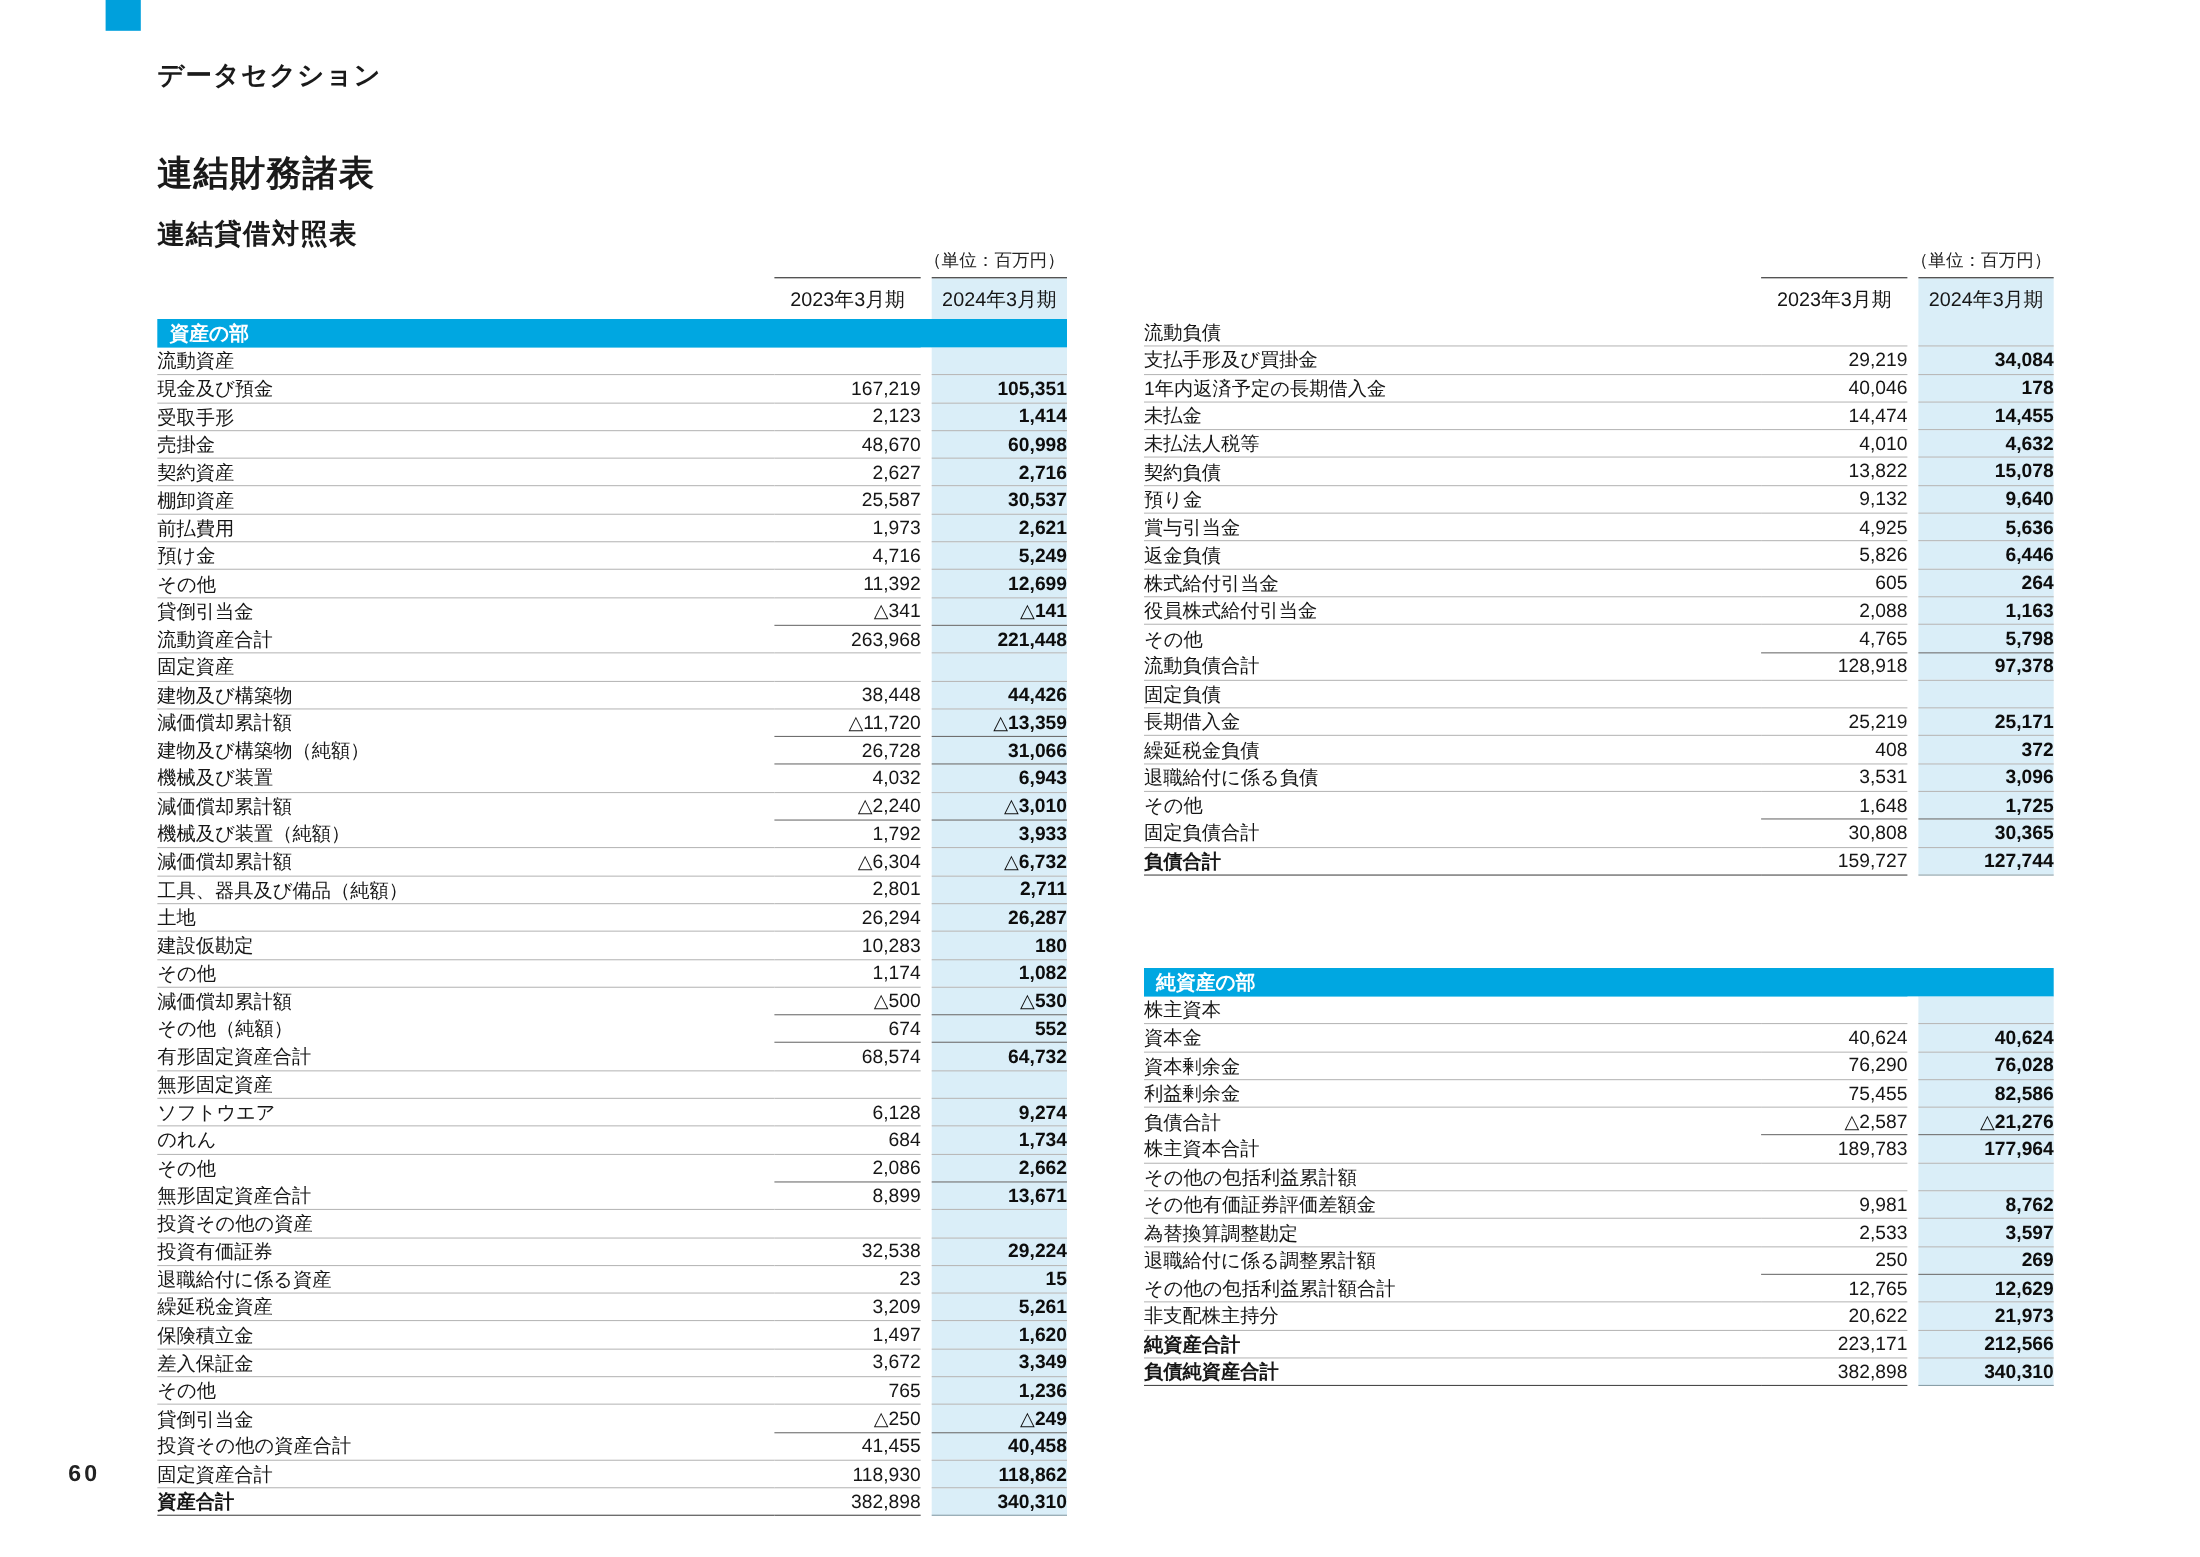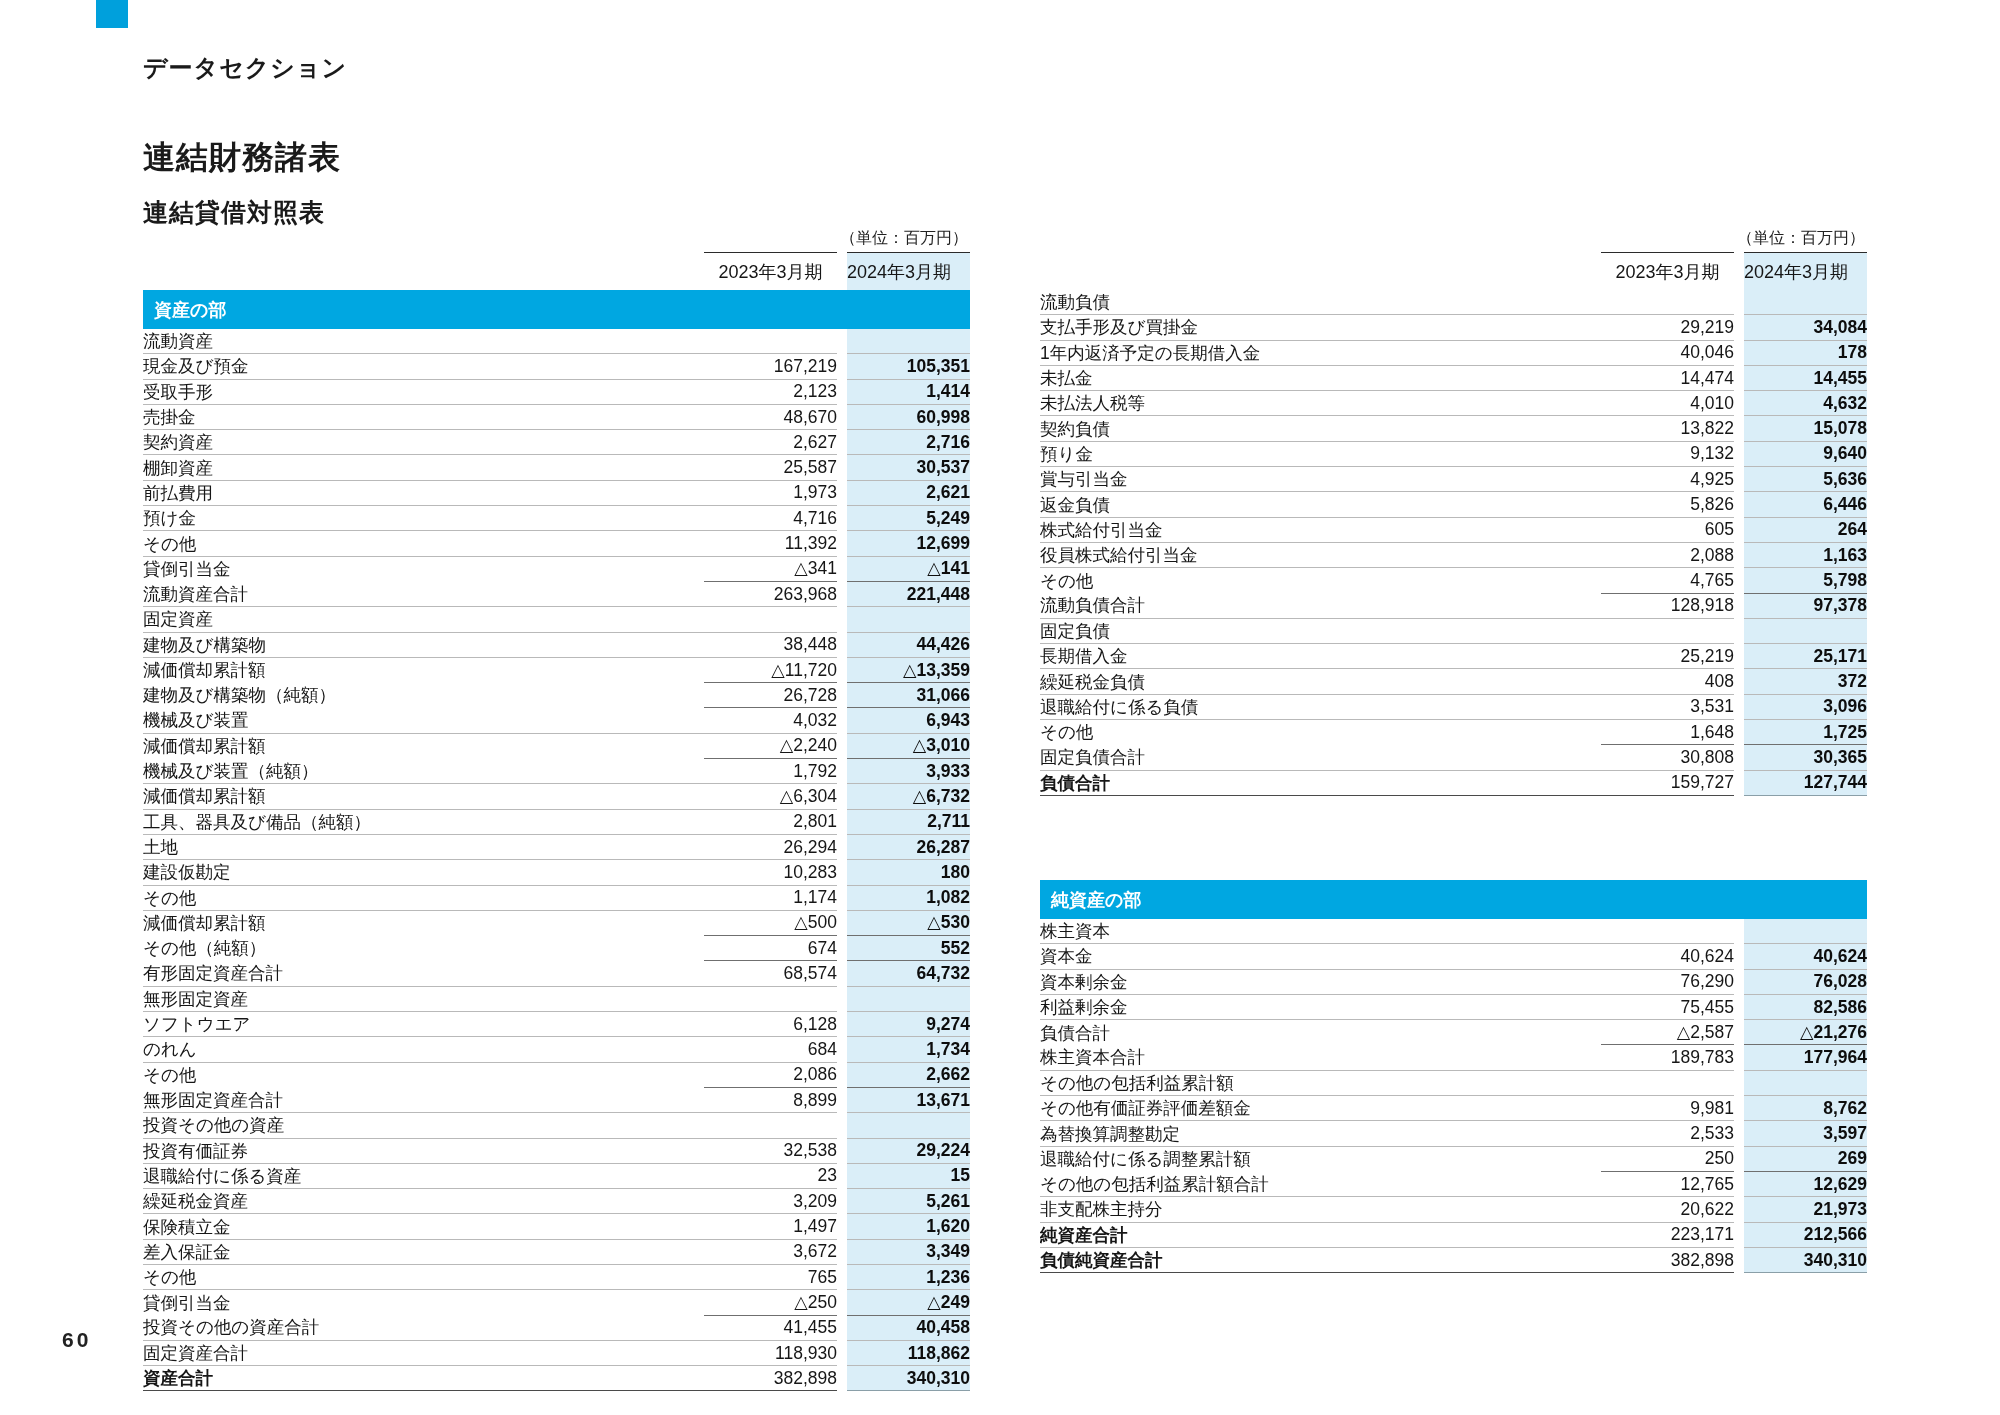--- a/index.html
+++ b/index.html
@@ -118,7 +118,7 @@
   .yh-y2 {
     border-top: 1.6px solid #2b2b2b;
     background: #daeef8;
-    text-align: left;
+    text-align: center;
     font-size: 18px;
     color: #161616;
     padding-bottom: 2px;

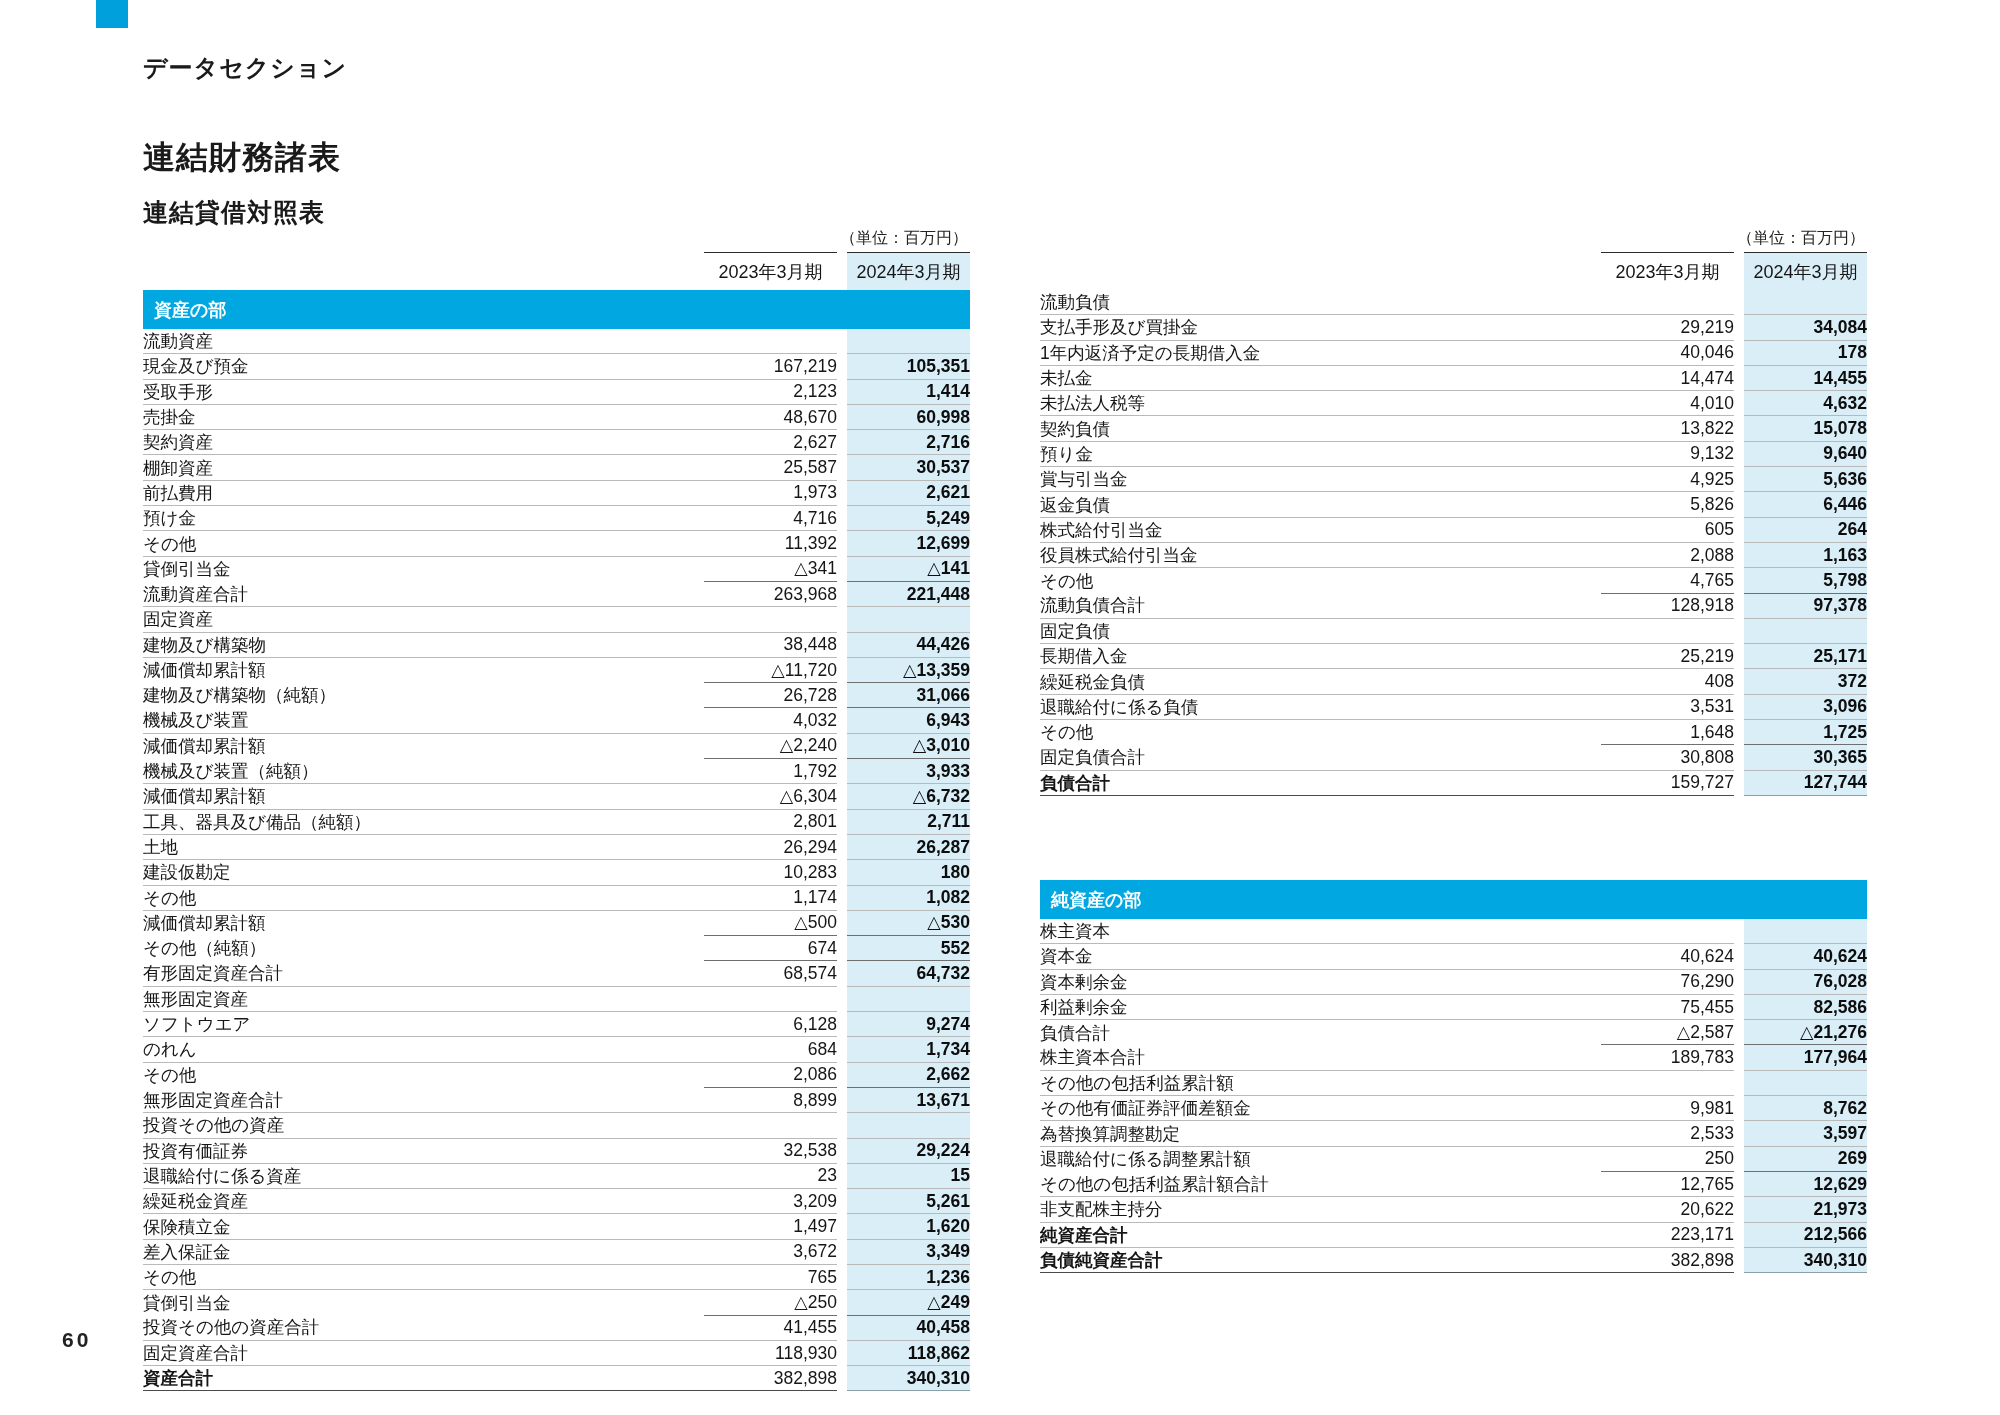--- a/index.html
+++ b/index.html
@@ -127,7 +127,7 @@
 
   
   tr.banner td {
-    height: 39px;
+    height: 26px;
     background: #00a7e1;
     color: #ffffff;
     font-weight: bold;

